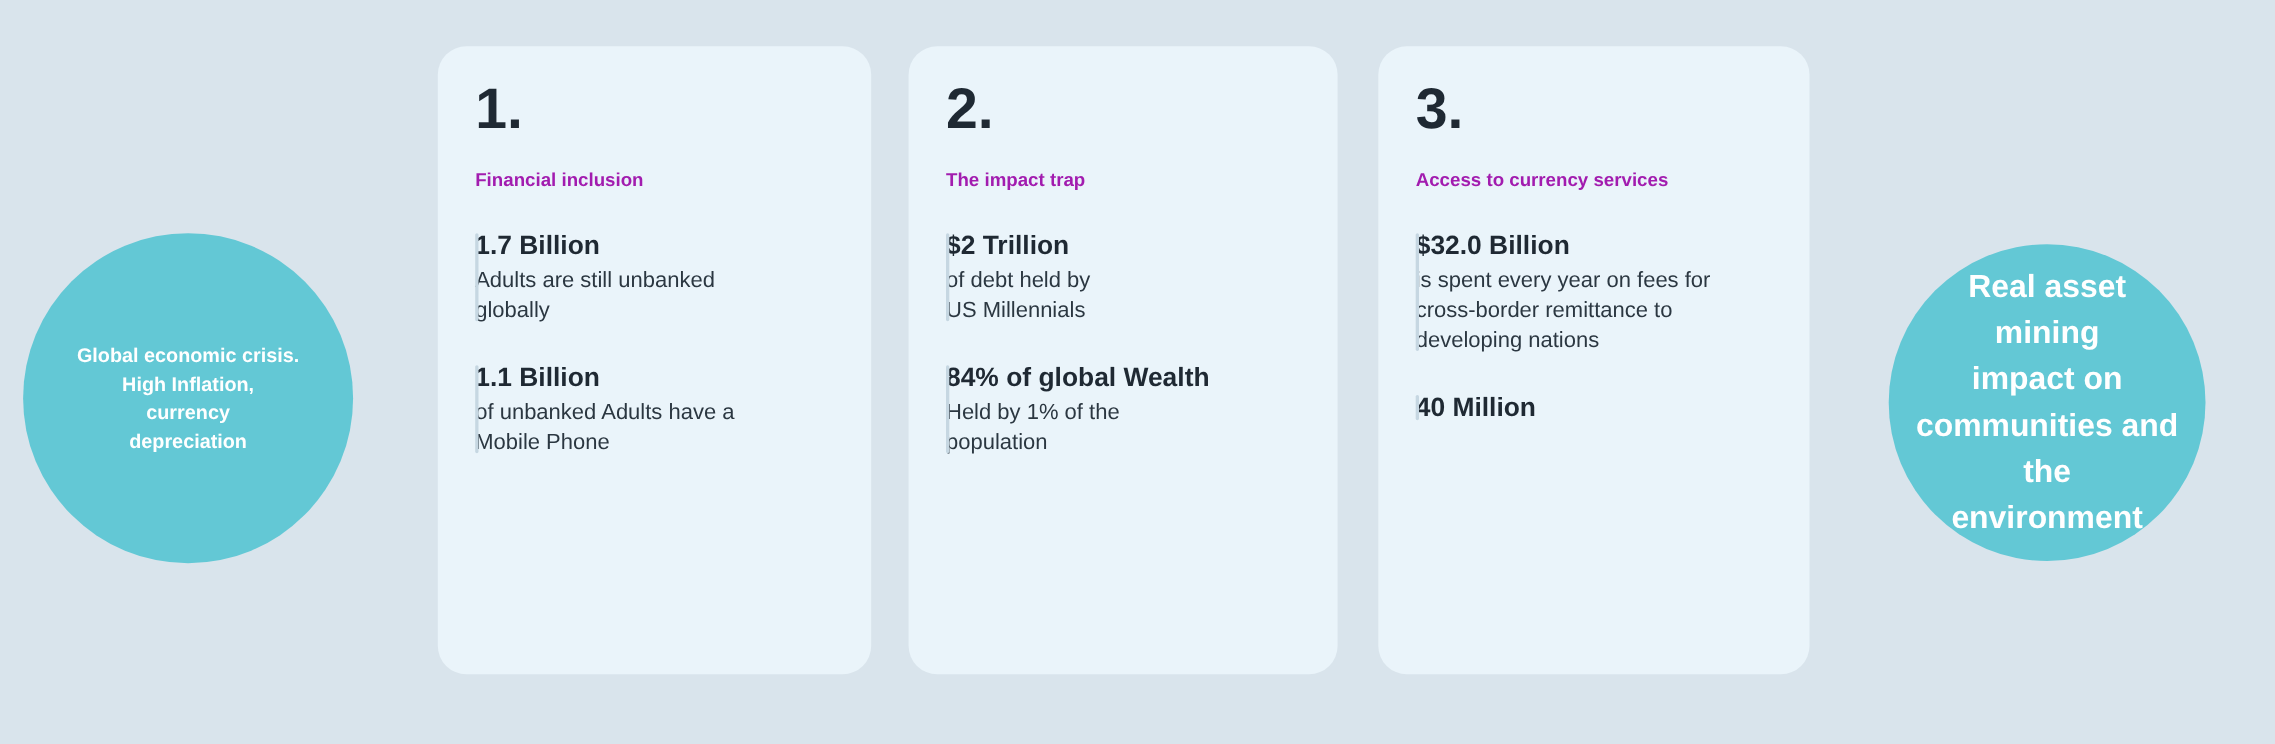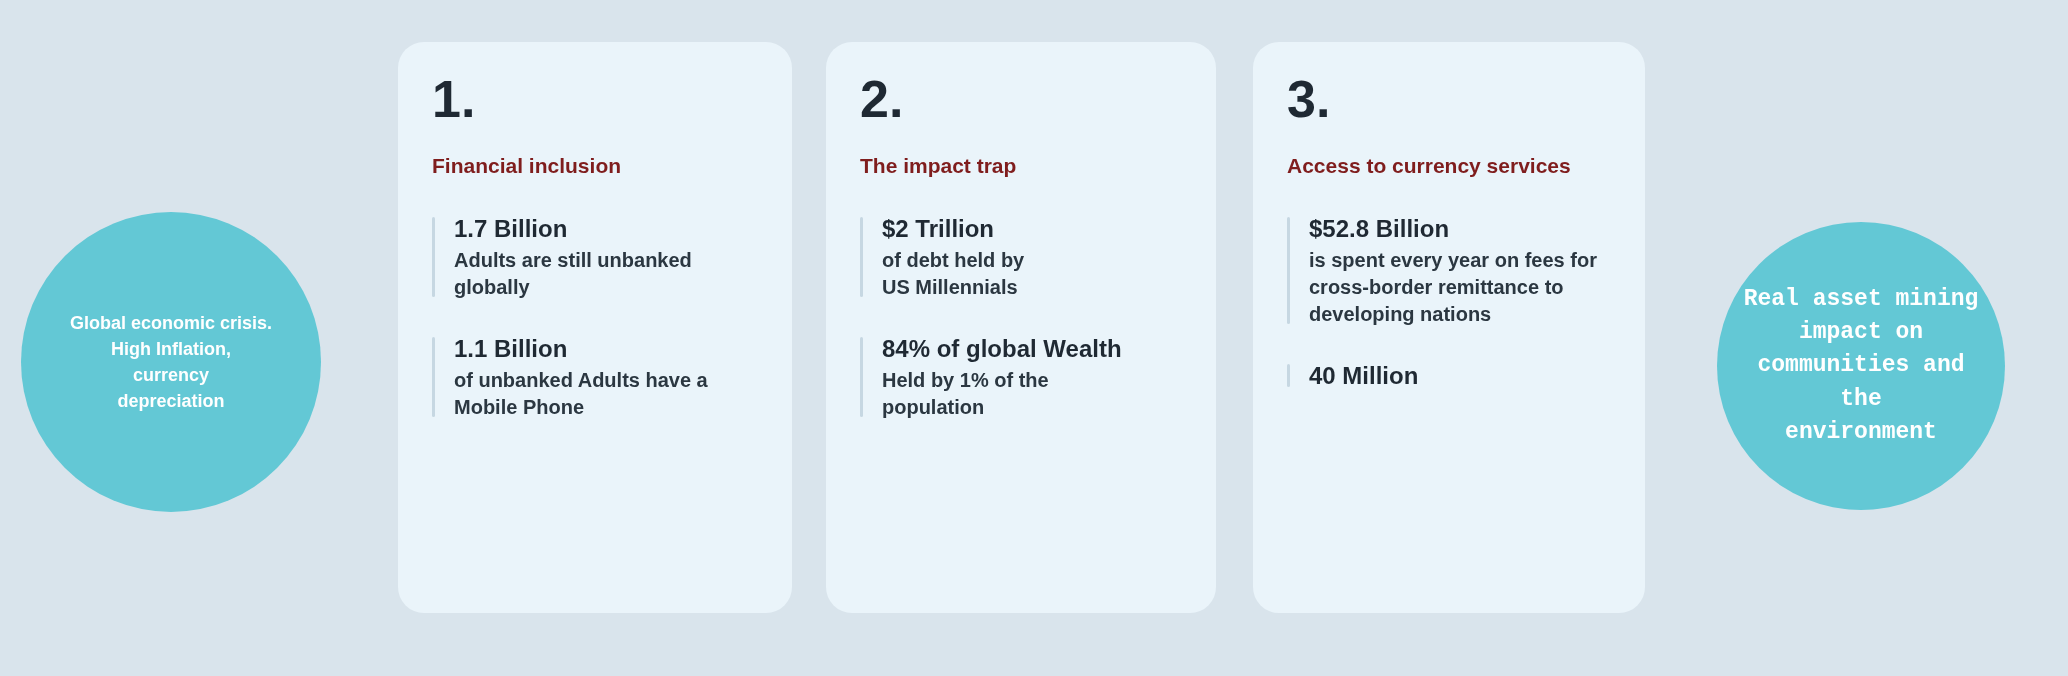--- a/index.html
+++ b/index.html
@@ -74,9 +74,9 @@
     margin: 0 0 26px 0;
   }
   .card-title {
-    font-size: 21px;
+    font-size: 17px;
     font-weight: bold;
-    color: #7f1d1d;
+    color: #a21caf;
     line-height: 1.25;
     margin: 0 0 34px 0;
   }

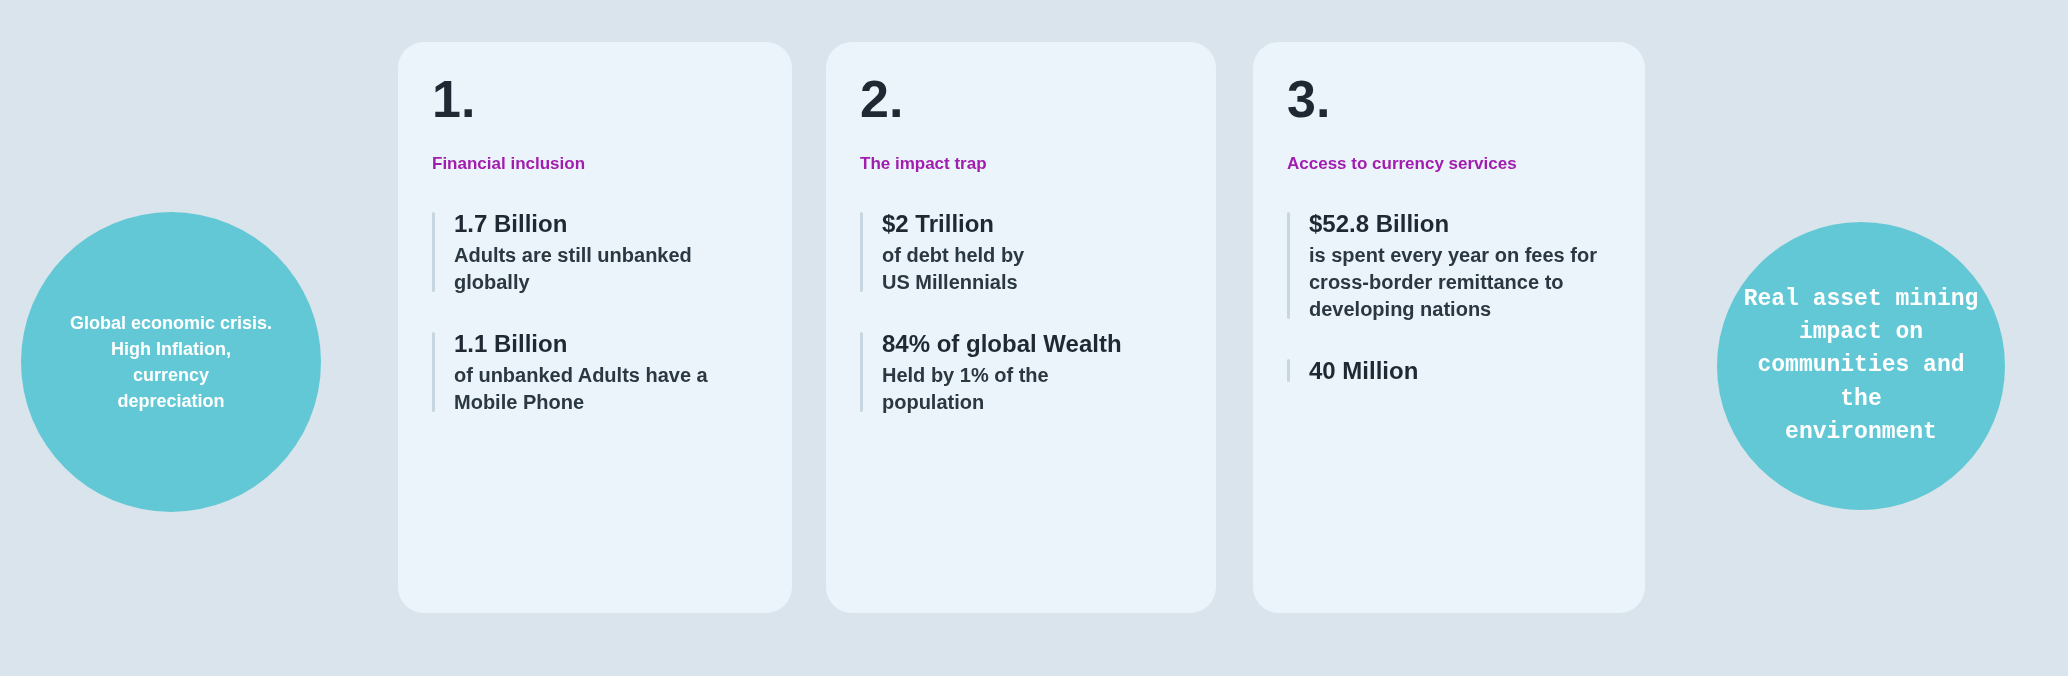--- a/index.html
+++ b/index.html
@@ -83,7 +83,6 @@
 
   .stat {
     position: relative;
-    padding-left: 22px;
     margin-bottom: 32px;
   }
   .stat::before {

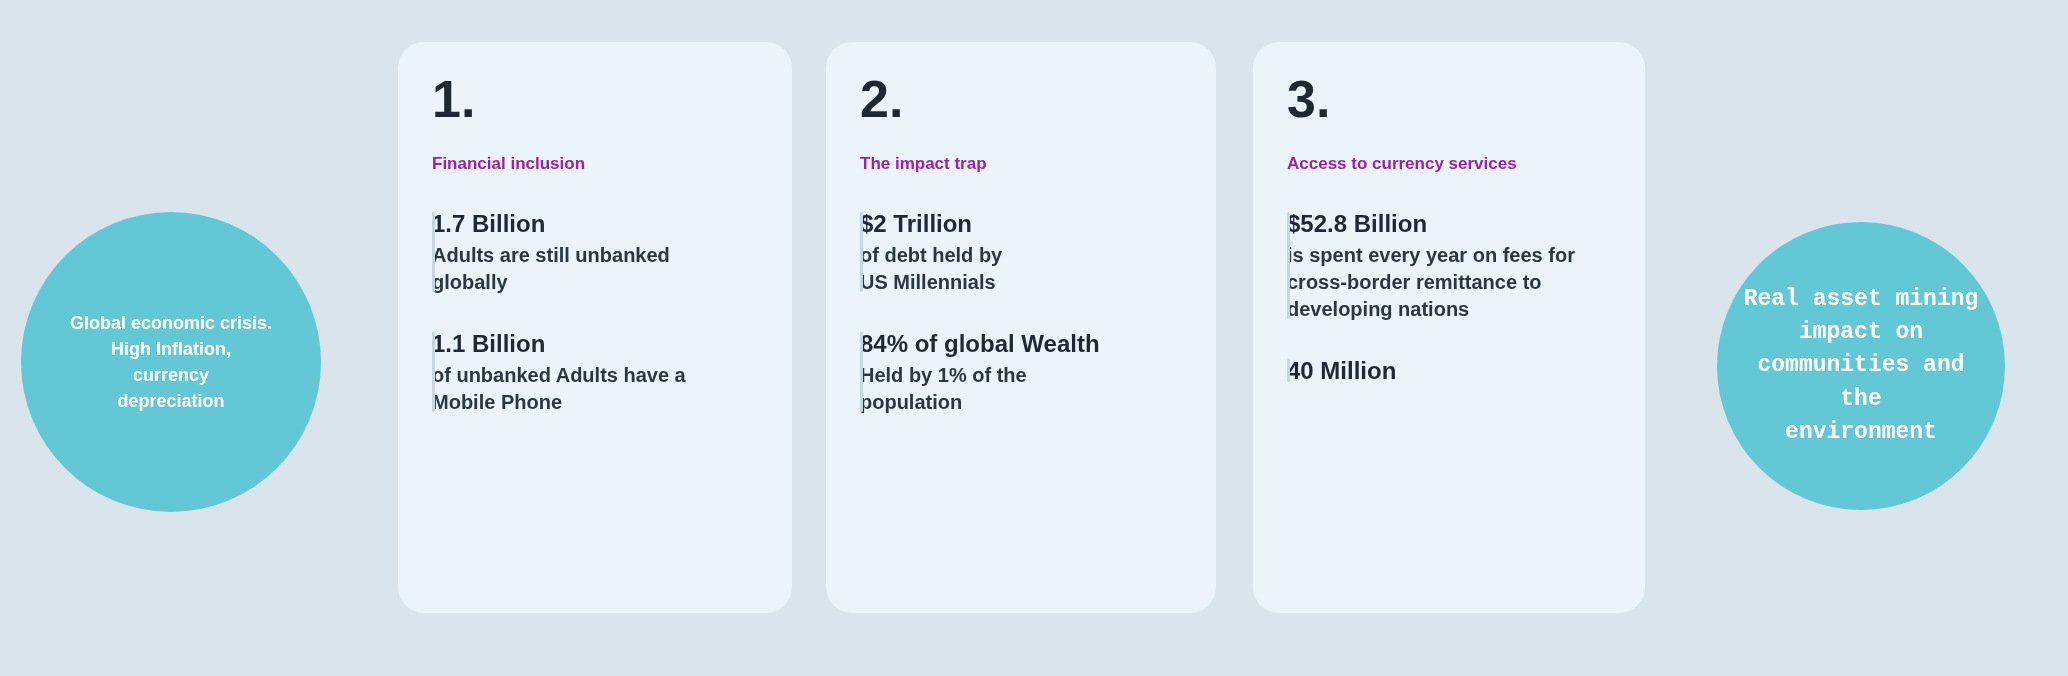--- a/index.html
+++ b/index.html
@@ -157,7 +157,7 @@
     <div class="card-number">3.</div>
     <div class="card-title">Access to currency services</div>
     <div class="stat">
-      <div class="stat-value">$52.8 Billion</div>
+      <div class="stat-value">$32.0 Billion</div>
       <div class="stat-desc">is spent every year on fees for
 cross-border remittance to
 developing nations</div>

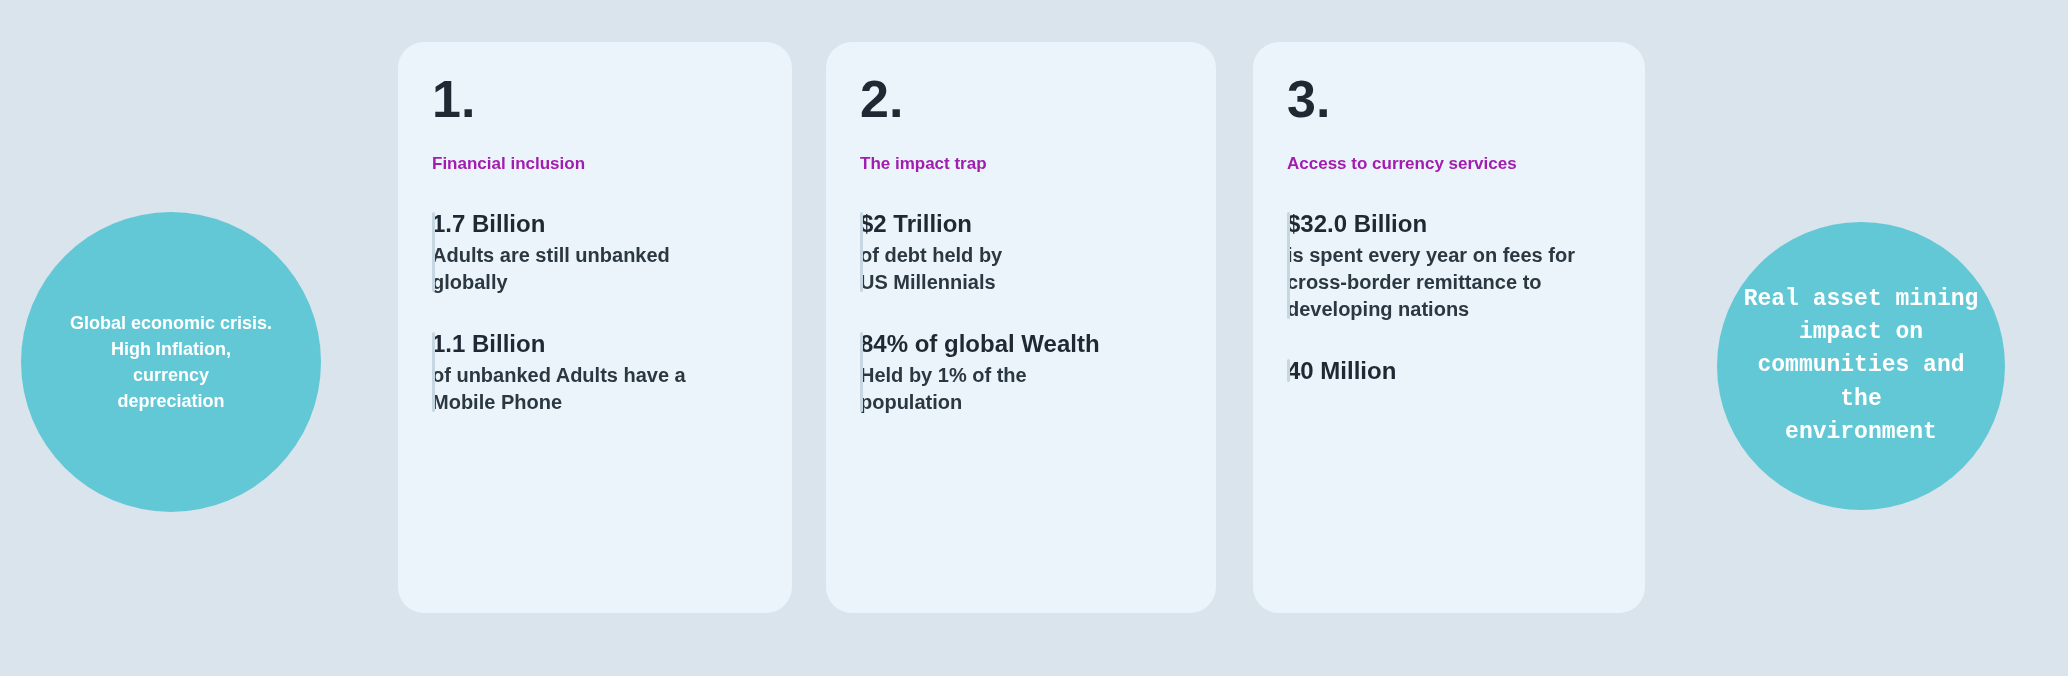--- a/index.html
+++ b/index.html
@@ -108,7 +108,6 @@
     line-height: 1.35;
     margin: 0;
     white-space: pre-line;
-    font-weight: bold;
   }
 </style>
 </head>

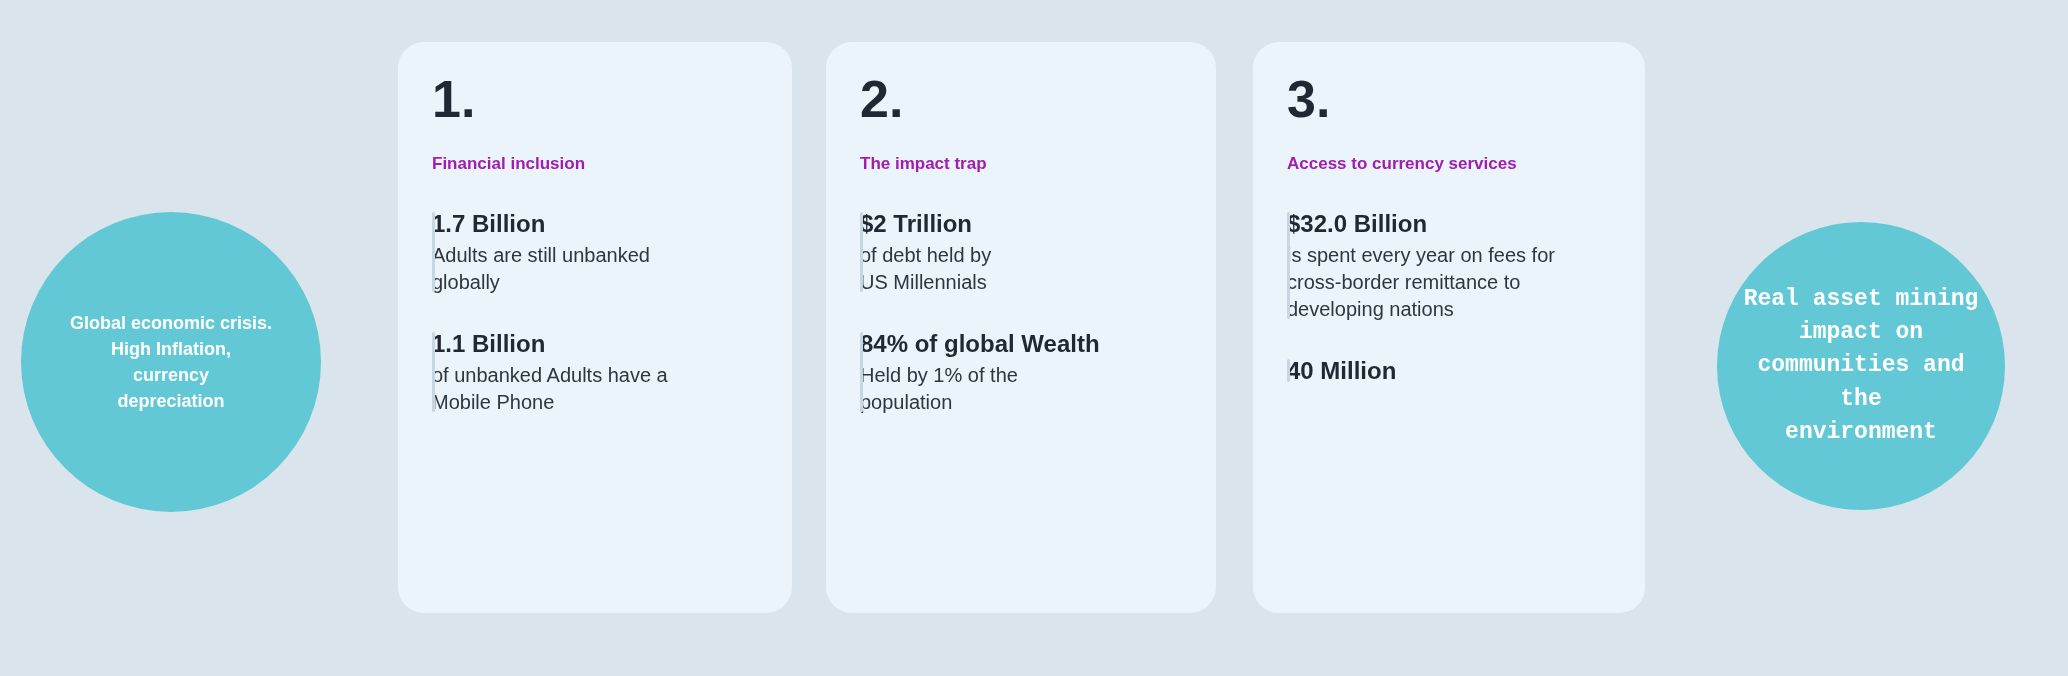--- a/index.html
+++ b/index.html
@@ -44,8 +44,7 @@
     top: 222px;
     width: 288px;
     height: 288px;
-    font-size: 23px;
-    font-family: Liberation Mono, monospace;
+    font-size: 29px;
   }
   .circle p {
     margin: 0;

